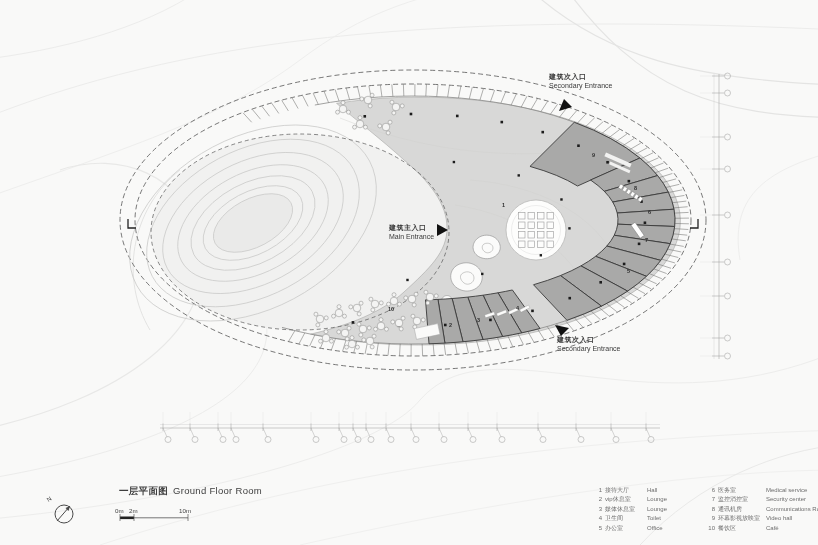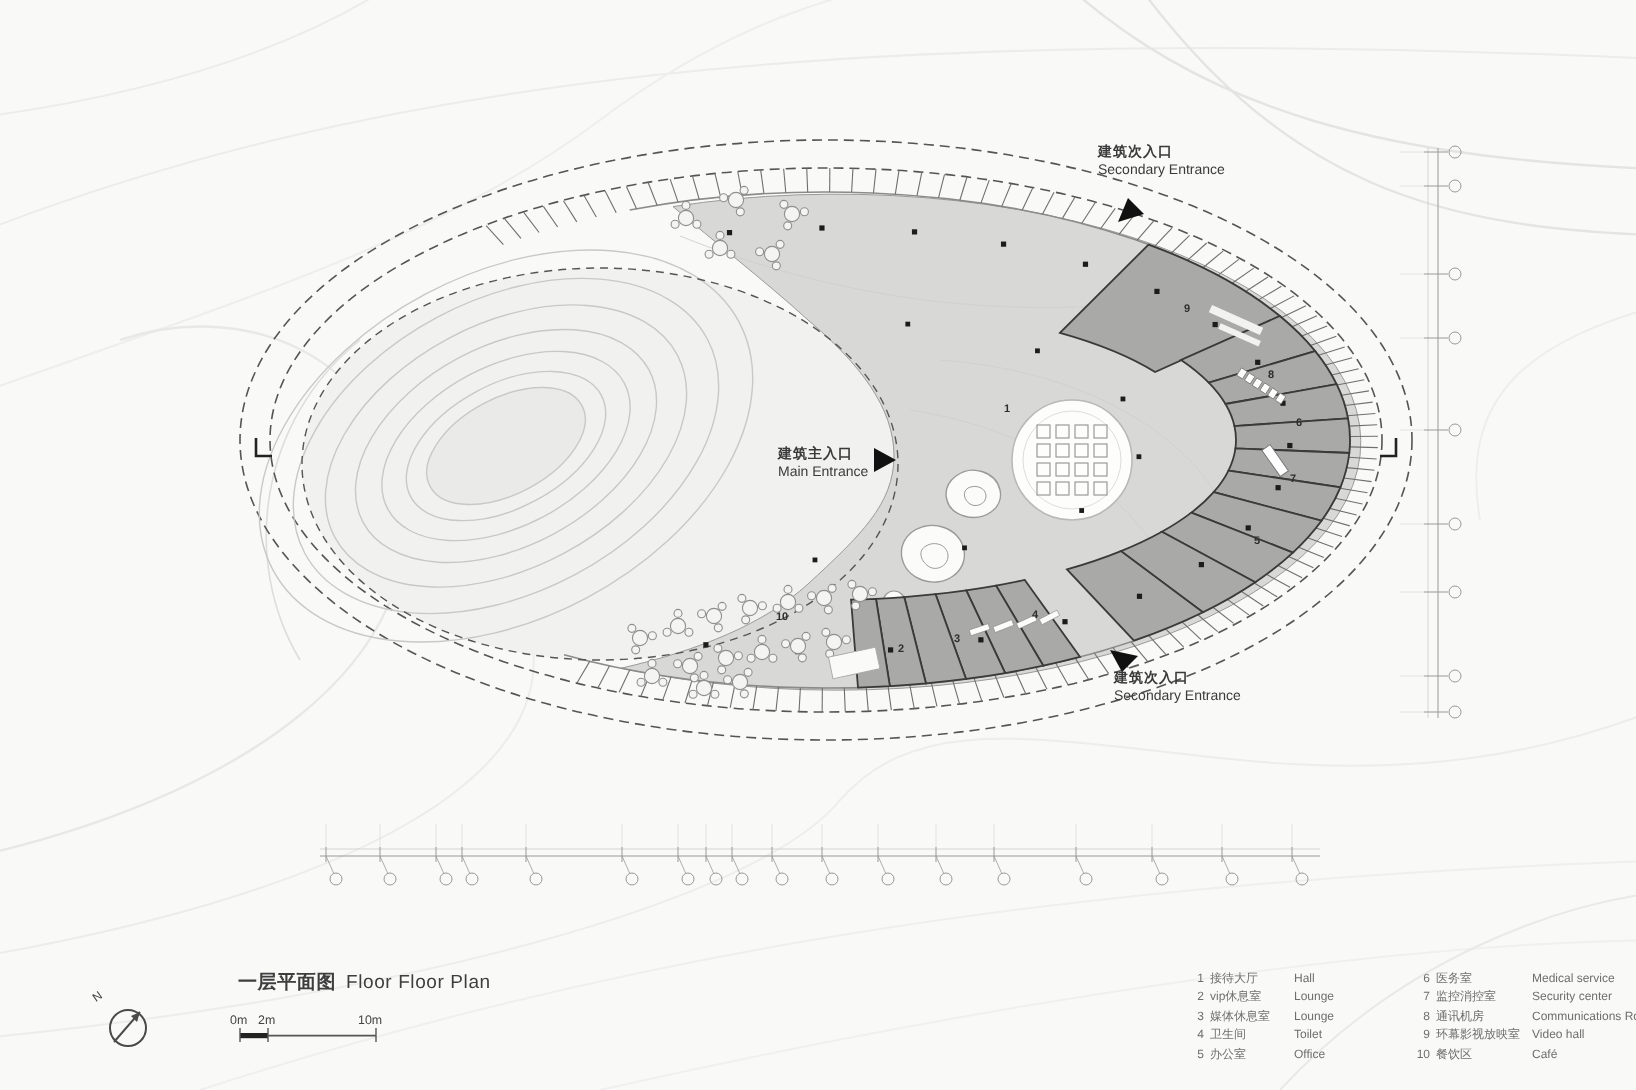--- a/index.html
+++ b/index.html
@@ -525,7 +525,7 @@
 <div class="rm" style="left:388px;top:306px;">10</div>
 
 <div class="txt" id="title">
-  <span class="zh">一层平面图</span><span class="en">Floor Floor Plan</span>
+  <span class="zh">一层平面图</span><span class="en">Ground Floor Room</span>
 </div>
 <span id="north-n">N</span>
 <span class="scale-lbl" style="left:115px;top:507px;">0m</span>

